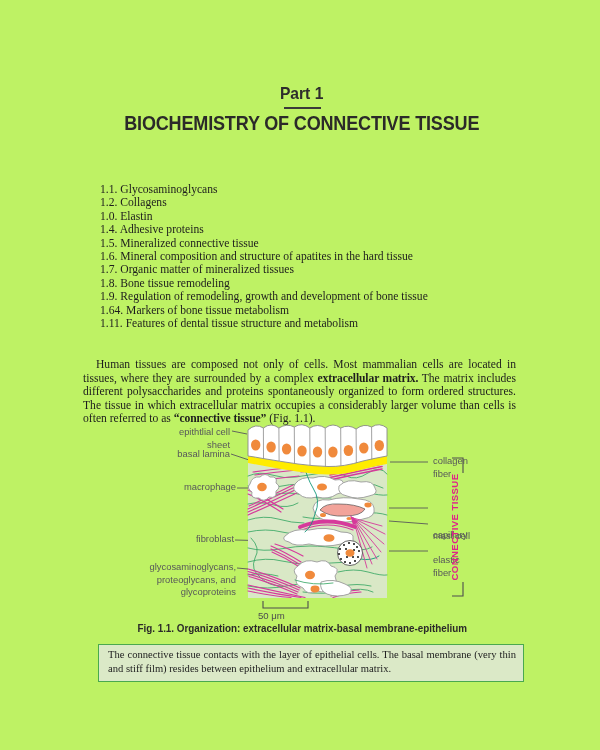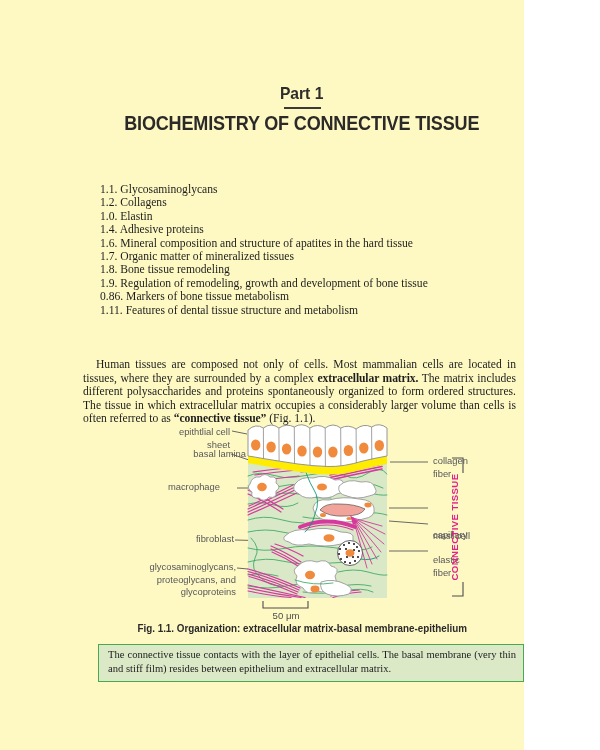--- a/index.html
+++ b/index.html
@@ -4,7 +4,7 @@
 <style>
   html,body{margin:0;padding:0;background:#fff;}
   #page{
-    position:relative;width:524px;height:750px;background:#fef9c3;overflow:hidden;
+    position:relative;width:600px;height:750px;background:#bef264;overflow:hidden;
     font-family:"Liberation Serif", serif;color:#1d1d1d;
   }
   

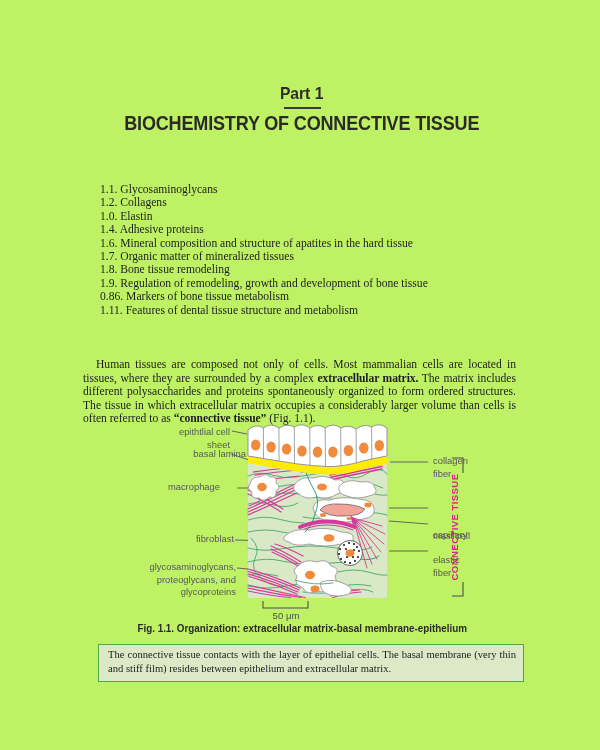--- a/index.html
+++ b/index.html
@@ -97,6 +97,7 @@
         <div class="subject-item">1.2. Collagens</div>
         <div class="subject-item">1.0. Elastin</div>
         <div class="subject-item">1.4. Adhesive proteins</div>
+        <div class="subject-item">1.5. Mineralized connective tissue</div>
         <div class="subject-item">1.6. Mineral composition and structure of apatites in the hard tissue</div>
         <div class="subject-item">1.7. Organic matter of mineralized tissues</div>
         <div class="subject-item">1.8. Bone tissue remodeling</div>

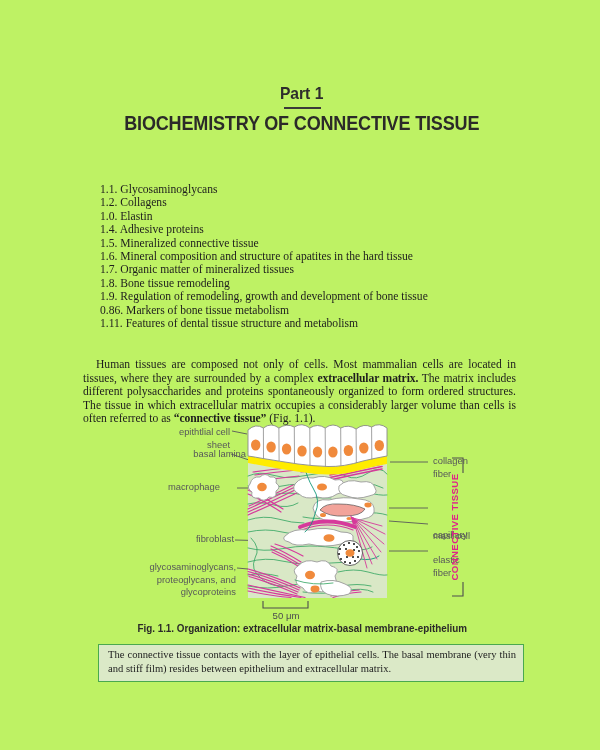--- a/index.html
+++ b/index.html
@@ -102,7 +102,7 @@
         <div class="subject-item">1.7. Organic matter of mineralized tissues</div>
         <div class="subject-item">1.8. Bone tissue remodeling</div>
         <div class="subject-item">1.9. Regulation of remodeling, growth and development of bone tissue</div>
-        <div class="subject-item">0.86. Markers of bone tissue metabolism</div>
+        <div class="subject-item">1.64. Markers of bone tissue metabolism</div>
         <div class="subject-item">1.11. Features of dental tissue structure and metabolism</div>
       </div>
   </div>

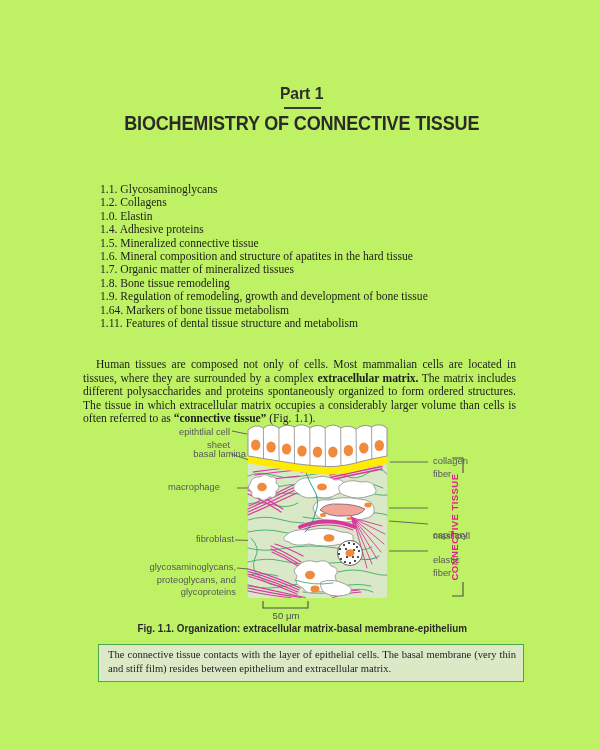--- a/index.html
+++ b/index.html
@@ -38,7 +38,7 @@
   }
   .lab-left{text-align:right;}
   .lab-epith{top:6px;right:370px;width:90px;}
-  .lab-basal{top:28px;right:354px;width:100px;}
+  .lab-basal{top:28px;right:370px;width:100px;}
   .lab-macro{top:61px;right:380px;width:100px;}
   .lab-fibro{top:113px;right:366px;width:100px;}
   .lab-glyco{top:141px;right:364px;width:130px;}

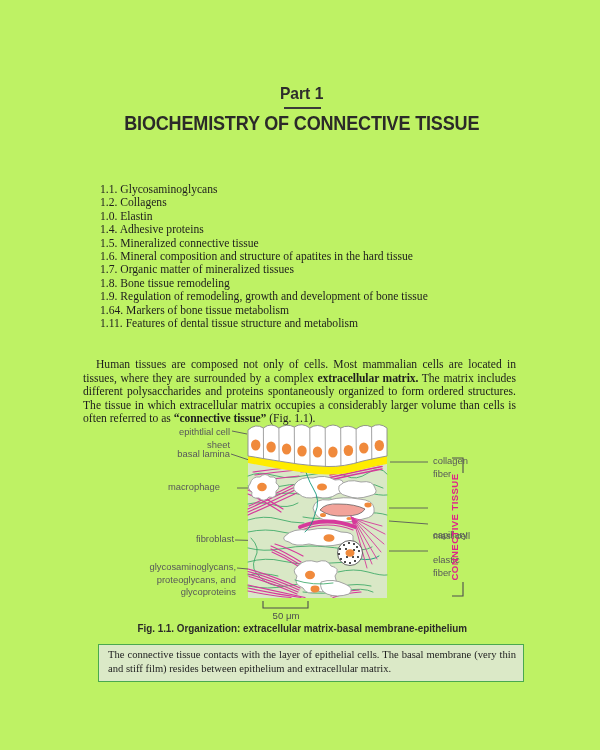--- a/index.html
+++ b/index.html
@@ -39,7 +39,7 @@
   .lab-left{text-align:right;}
   .lab-epith{top:6px;right:370px;width:90px;}
   .lab-basal{top:28px;right:370px;width:100px;}
-  .lab-macro{top:61px;right:380px;width:100px;}
+  .lab-macro{top:61px;right:364px;width:100px;}
   .lab-fibro{top:113px;right:366px;width:100px;}
   .lab-glyco{top:141px;right:364px;width:130px;}
   .lab-right{text-align:left;left:433px;}

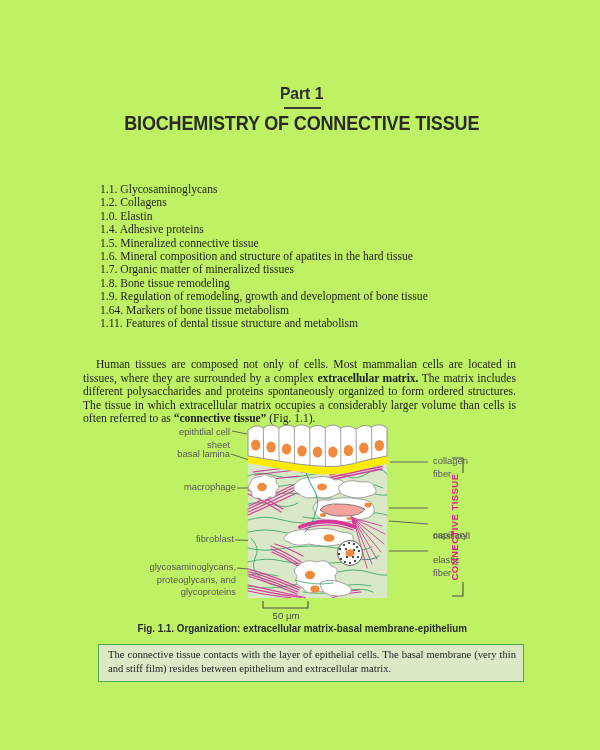--- a/index.html
+++ b/index.html
@@ -54,7 +54,7 @@
     letter-spacing:.4px;color:var(--side_label_color,#e0218a);
   }
   .scale-label{
-    position:absolute;left:258px;top:190px;width:56px;text-align:center;
+    position:absolute;left:258px;top:190px;width:56px;
     font-family:"Liberation Sans", sans-serif;font-size:9.6px;color:#4c4d4f;
   }
   .fig-caption{

